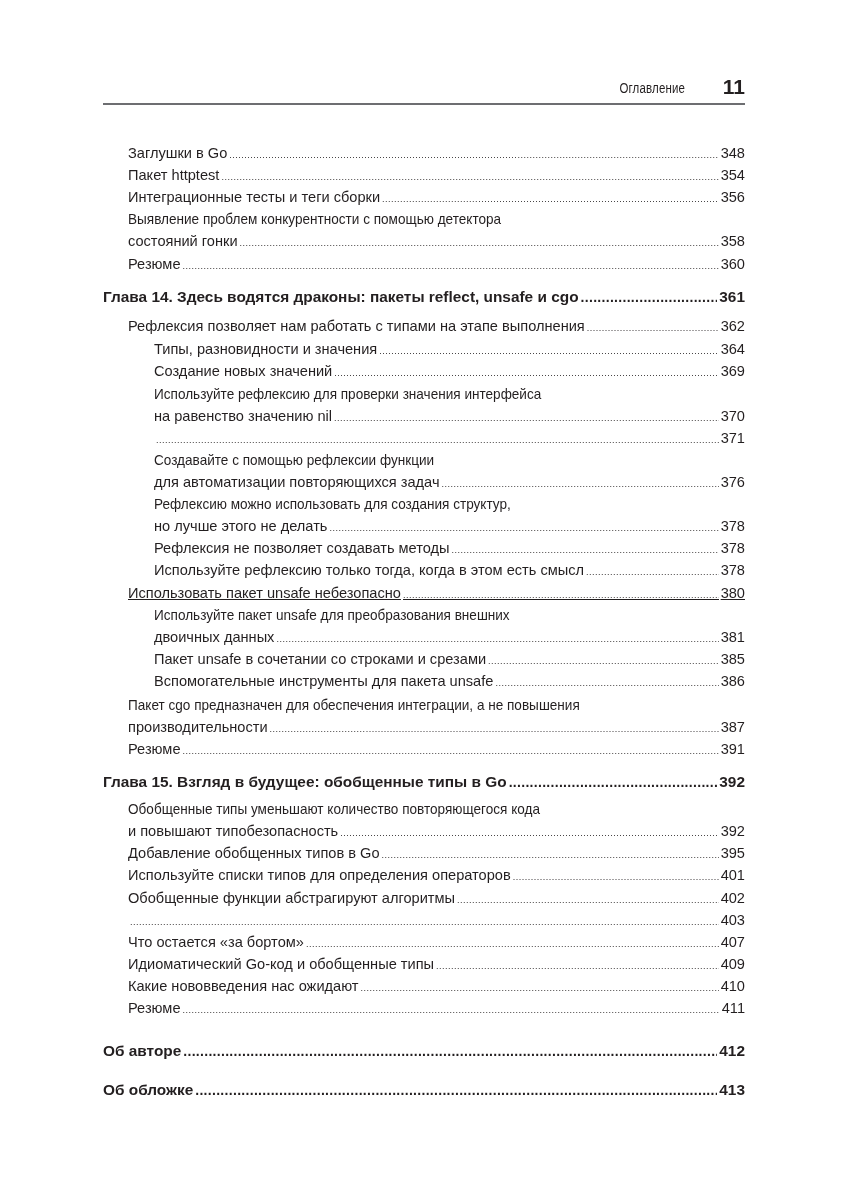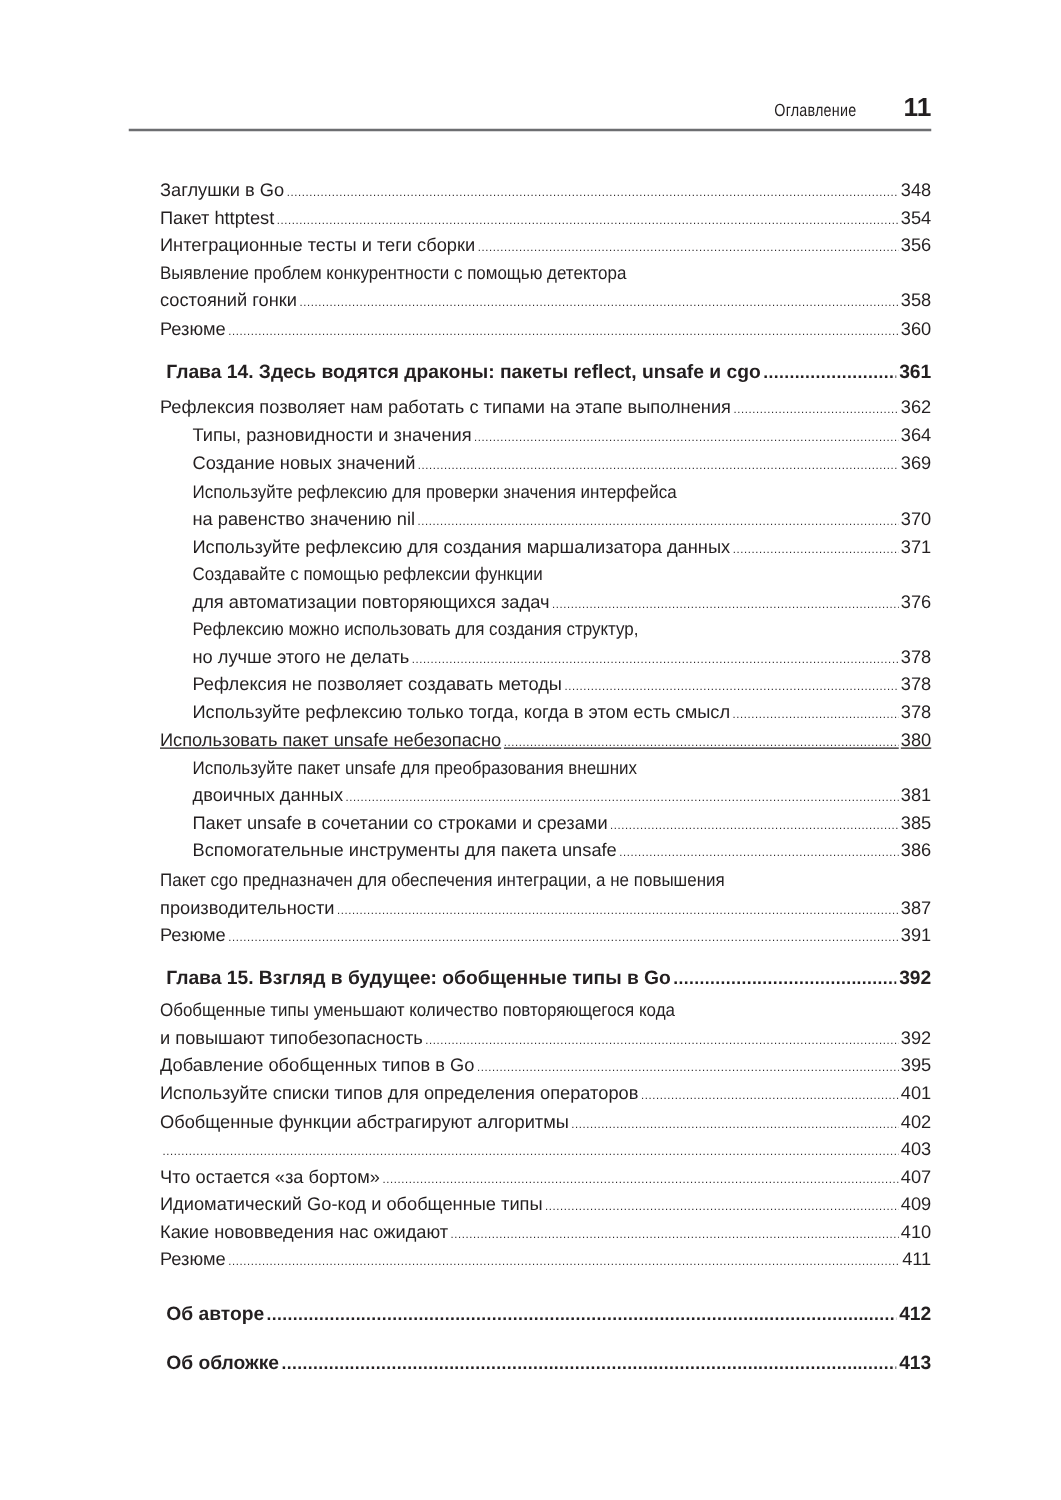--- a/index.html
+++ b/index.html
@@ -18,7 +18,7 @@
                font-size: 9px; letter-spacing: 0.5px; }
   .row .dots::before { content: "..........................................................................................................................................................................................................................................................................................................................................................................................................................................................................................................."; }
   .row .p { flex: 0 0 auto; }
-  .row.chap { font-size: 15.4px; font-weight: bold; margin-left: 30px; }
+  .row.chap { font-size: 15.4px; font-weight: bold; }
   .row.chap .dots { font-size: 14px; letter-spacing: 0.3px; }
   .line1 { position: absolute; white-space: nowrap; font-size: 14.6px; line-height: 22px; }
   .cond { display:inline-block; transform: scaleX(0.93); transform-origin: left center; }

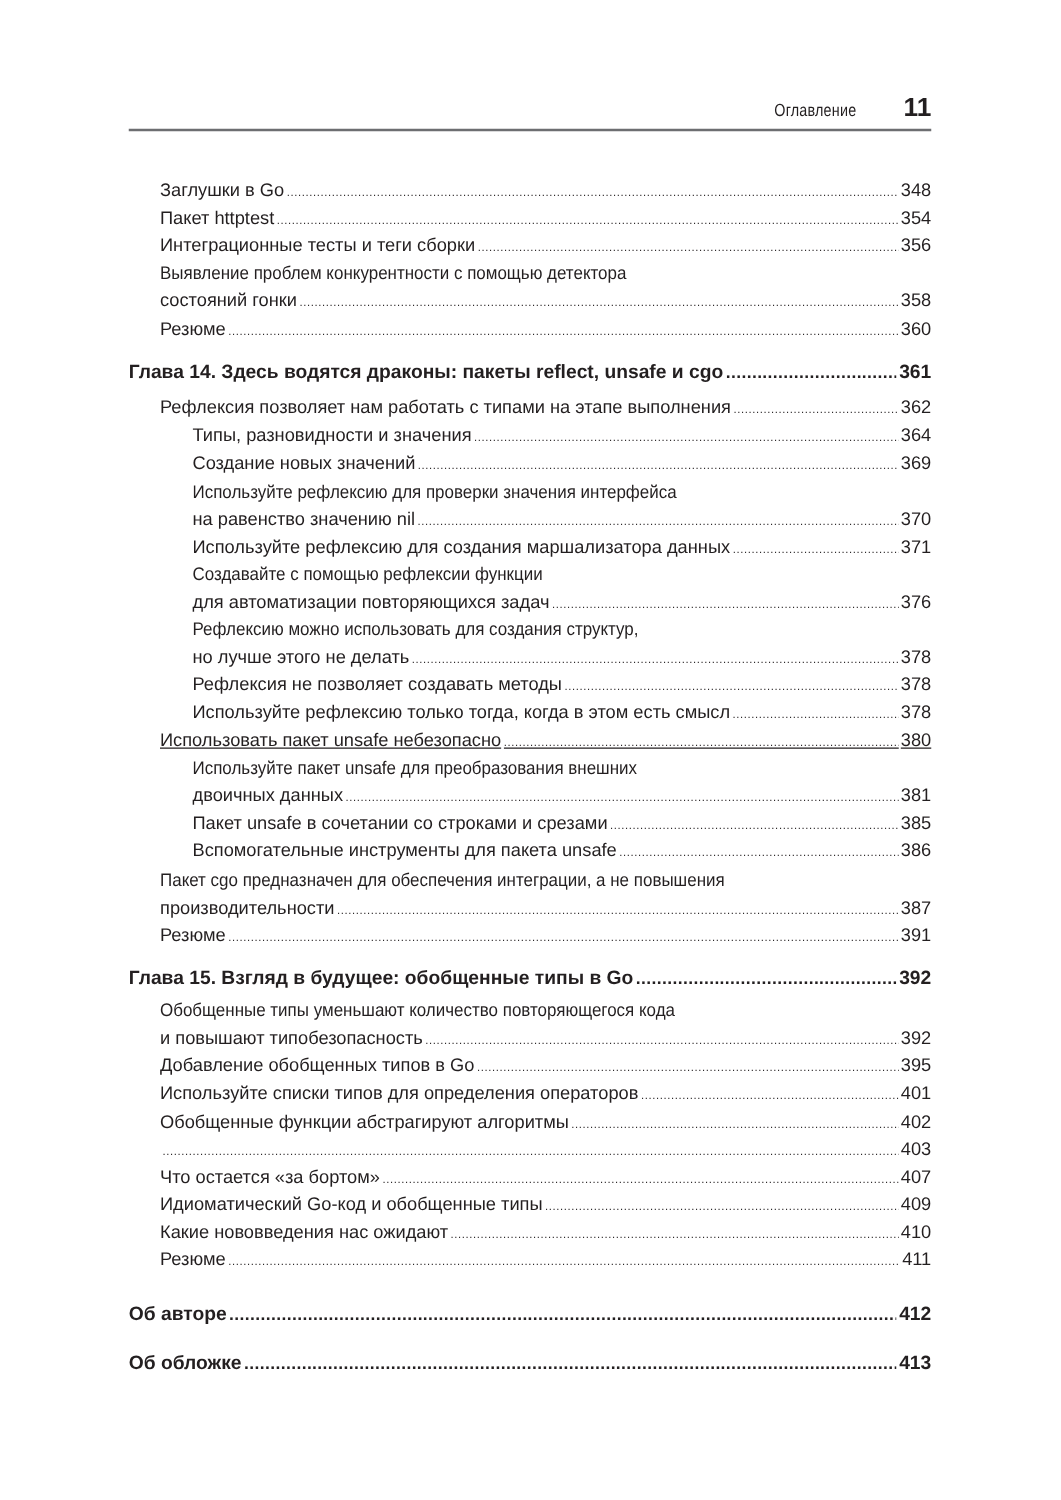--- a/index.html
+++ b/index.html
@@ -86,7 +86,6 @@
       <span class="p">370</span>
     </div>
     <div class="row" style="left: 154px; top: 427px;">
-      <span class="t">Используйте рефлексию для создания маршализатора данных</span>
       <span class="dots"></span>
       <span class="p">371</span>
     </div>

